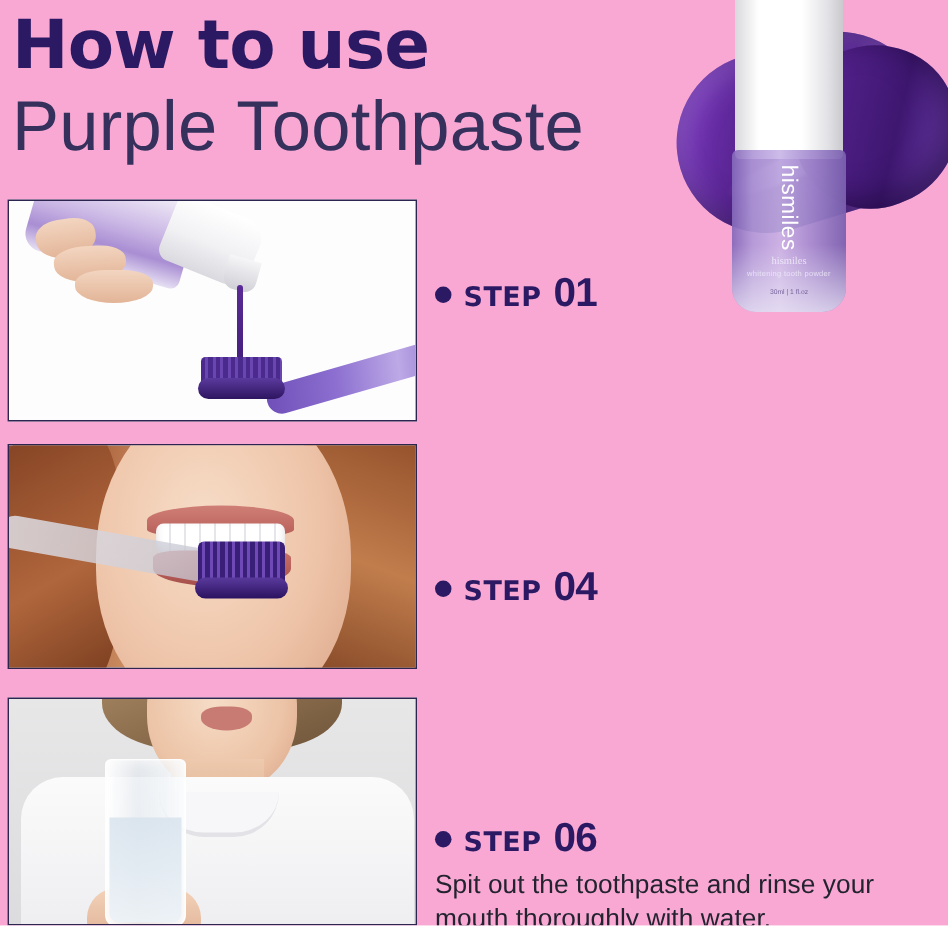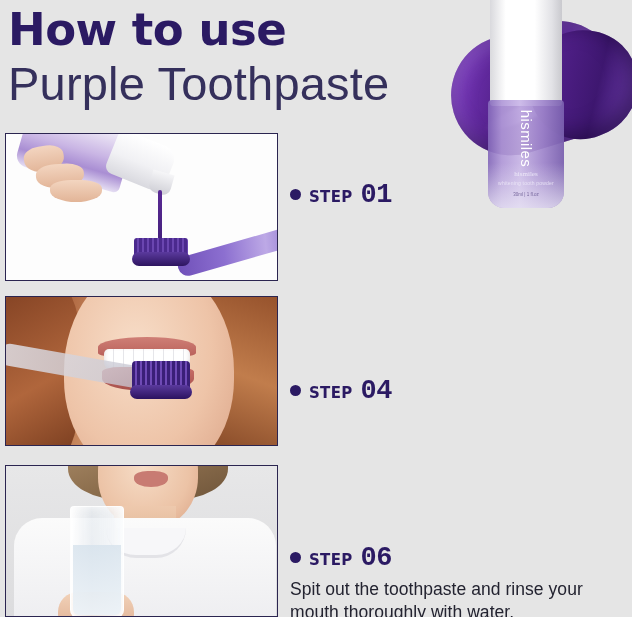--- a/index.html
+++ b/index.html
@@ -16,7 +16,7 @@
     position: relative;
     width: 632px;
     height: 617px;
-    background: #e5e5e5;
+    background: #f9a8d4;
     overflow: hidden;
   }
 

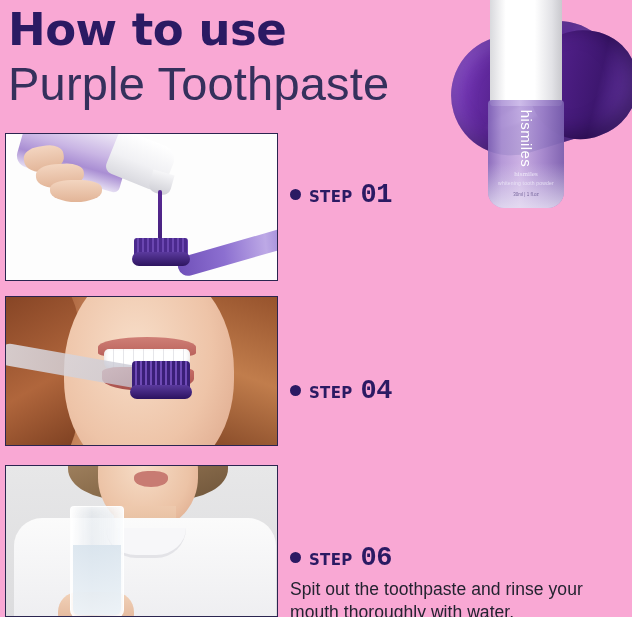--- a/index.html
+++ b/index.html
@@ -420,7 +420,7 @@
   }
   .step-word {
     font-family: "DejaVu Sans", sans-serif;
-    font-size: 15px;
+    font-size: 18px;
     font-weight: 700;
     letter-spacing: 0.3px;
     color: #2b1a63;

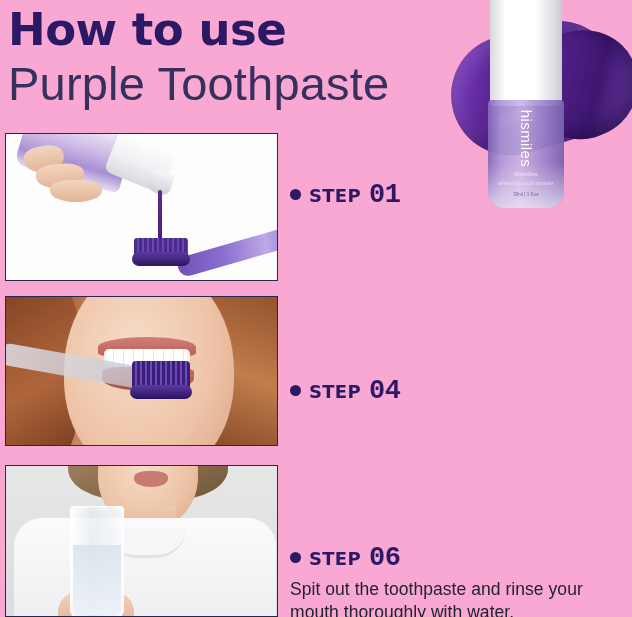--- a/index.html
+++ b/index.html
@@ -426,7 +426,7 @@
     color: #2b1a63;
   }
   .step-num {
-    font-family: Liberation Mono, monospace;
+    font-family: Liberation Sans, sans-serif;
     font-size: 27px;
     font-weight: 700;
     letter-spacing: -0.5px;

